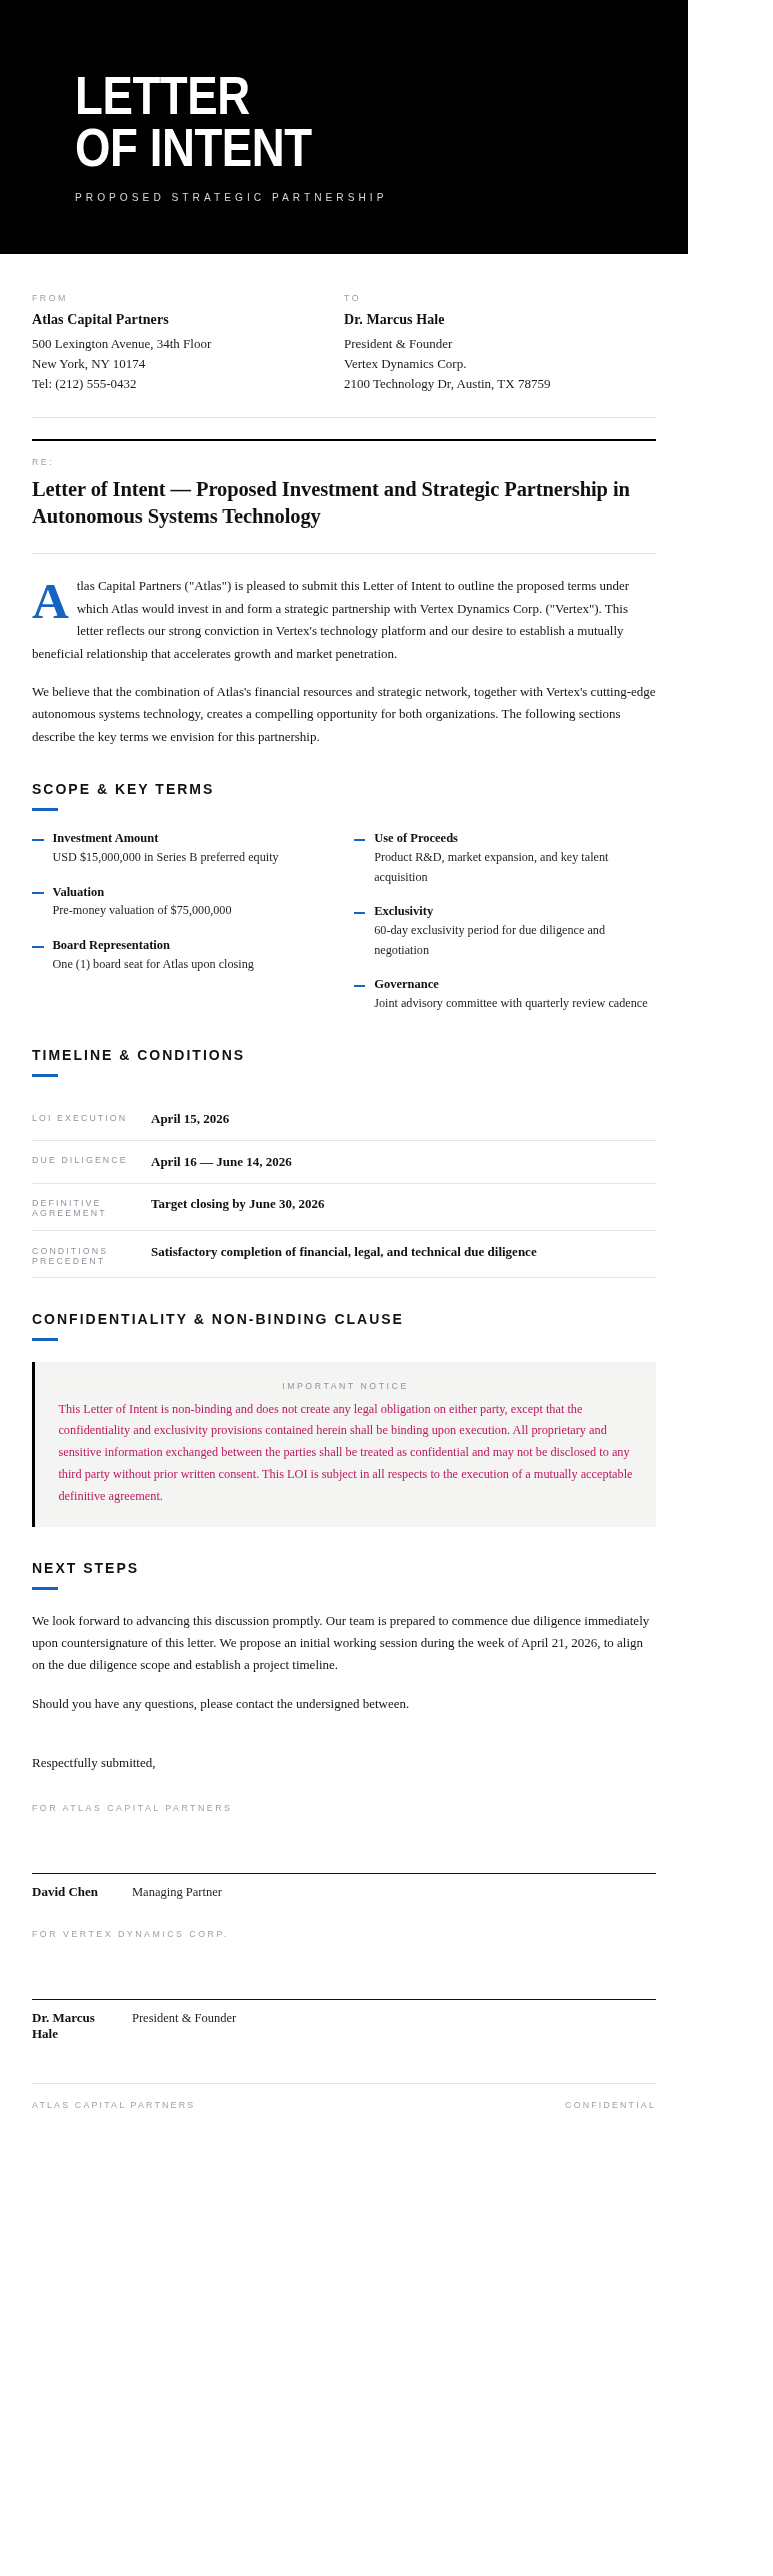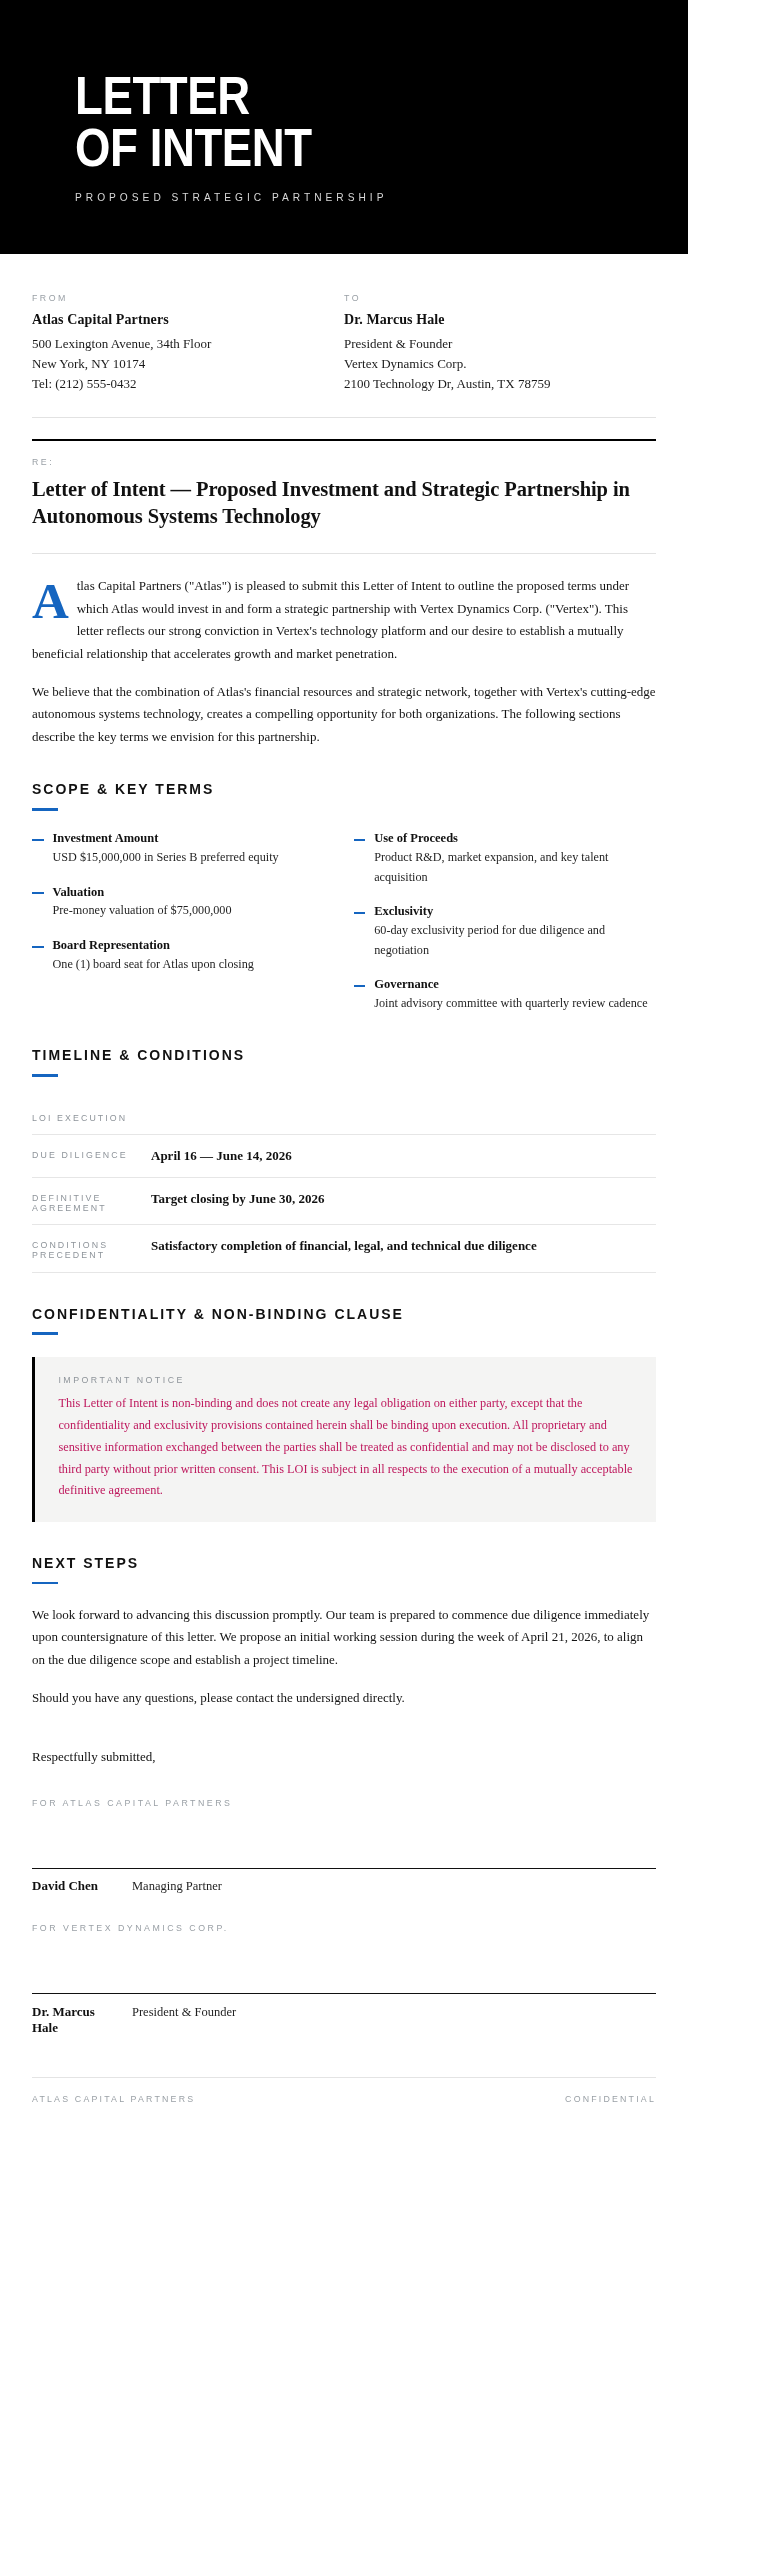--- a/index.html
+++ b/index.html
@@ -396,6 +396,7 @@
       <div class="timeline">
         <div class="tl-row">
           <div class="tl-label">LOI EXECUTION</div>
+          <div class="tl-value">April 15, 2026</div>
         </div>
         <div class="tl-row">
           <div class="tl-label">DUE DILIGENCE</div>

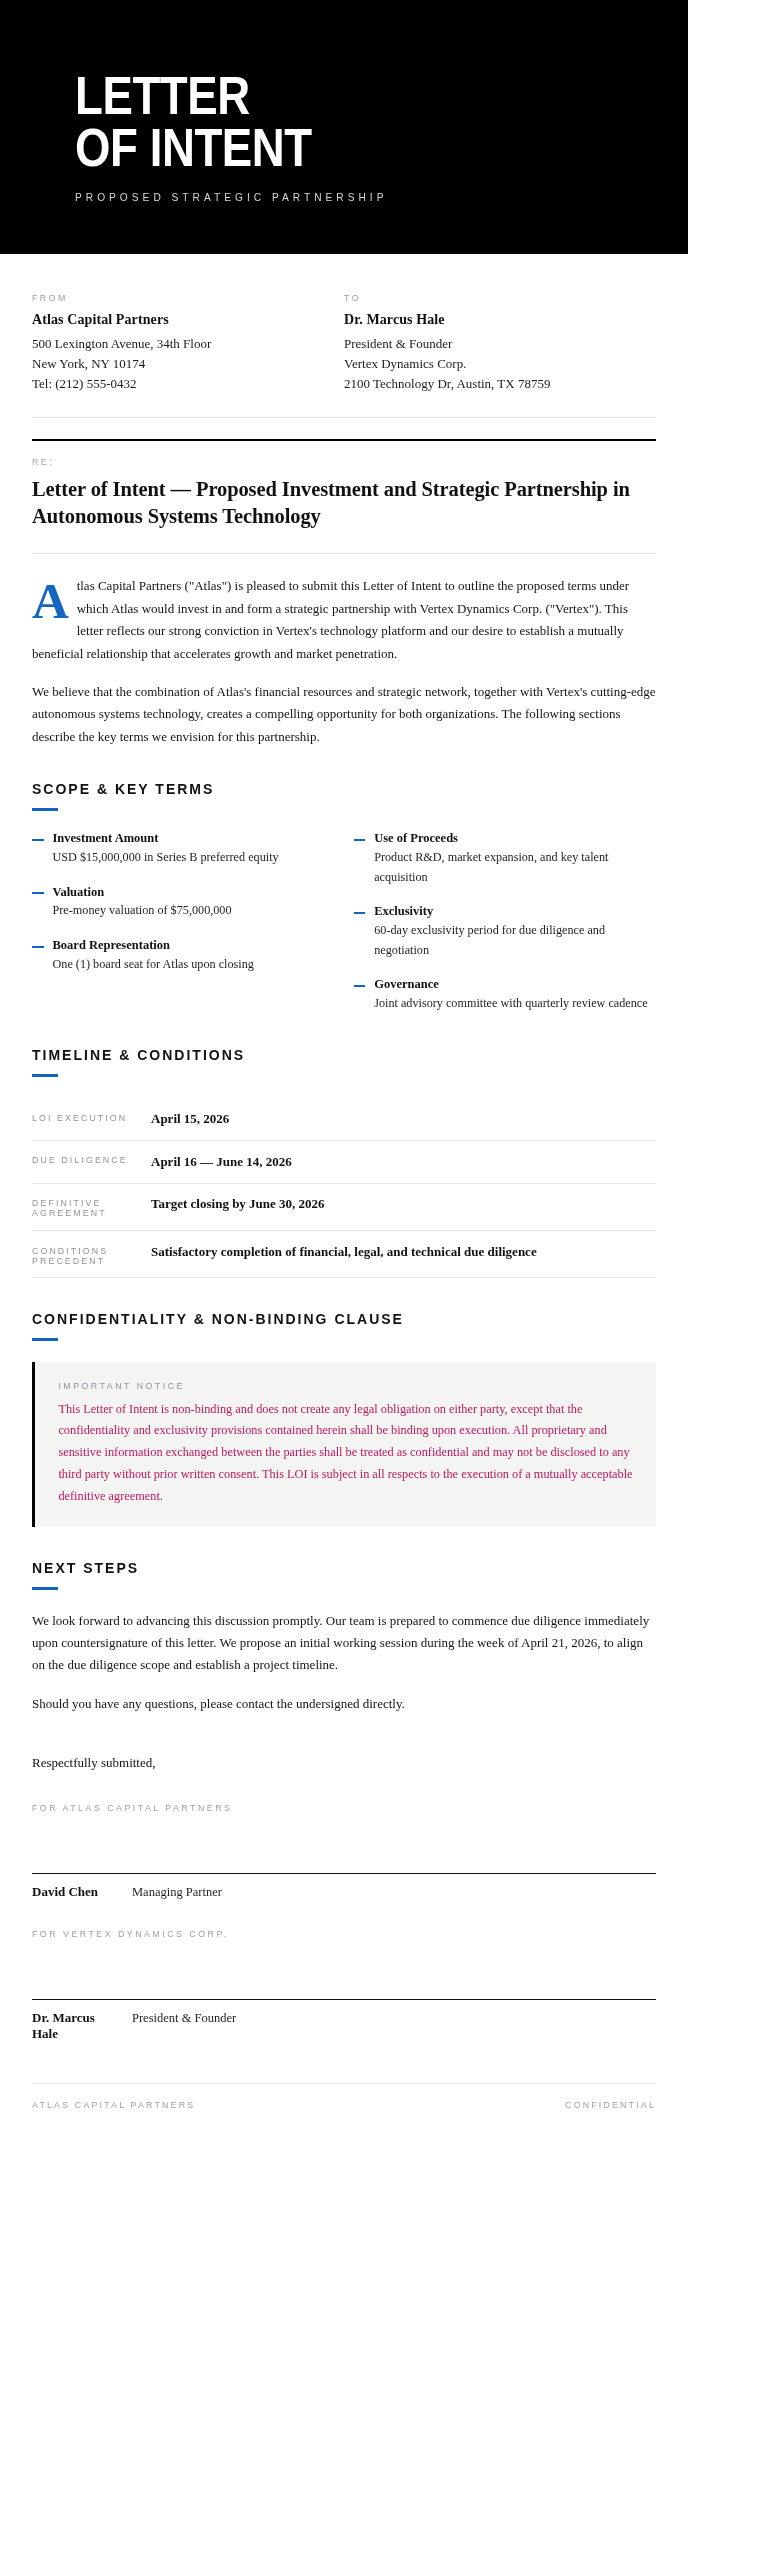--- a/index.html
+++ b/index.html
@@ -230,6 +230,7 @@
     color: #8e949a;
     text-transform: uppercase;
     margin: 0 0 7.8px 0;
+    text-align: center;
   }
   .notice-text {
     font-size: 12.3px;

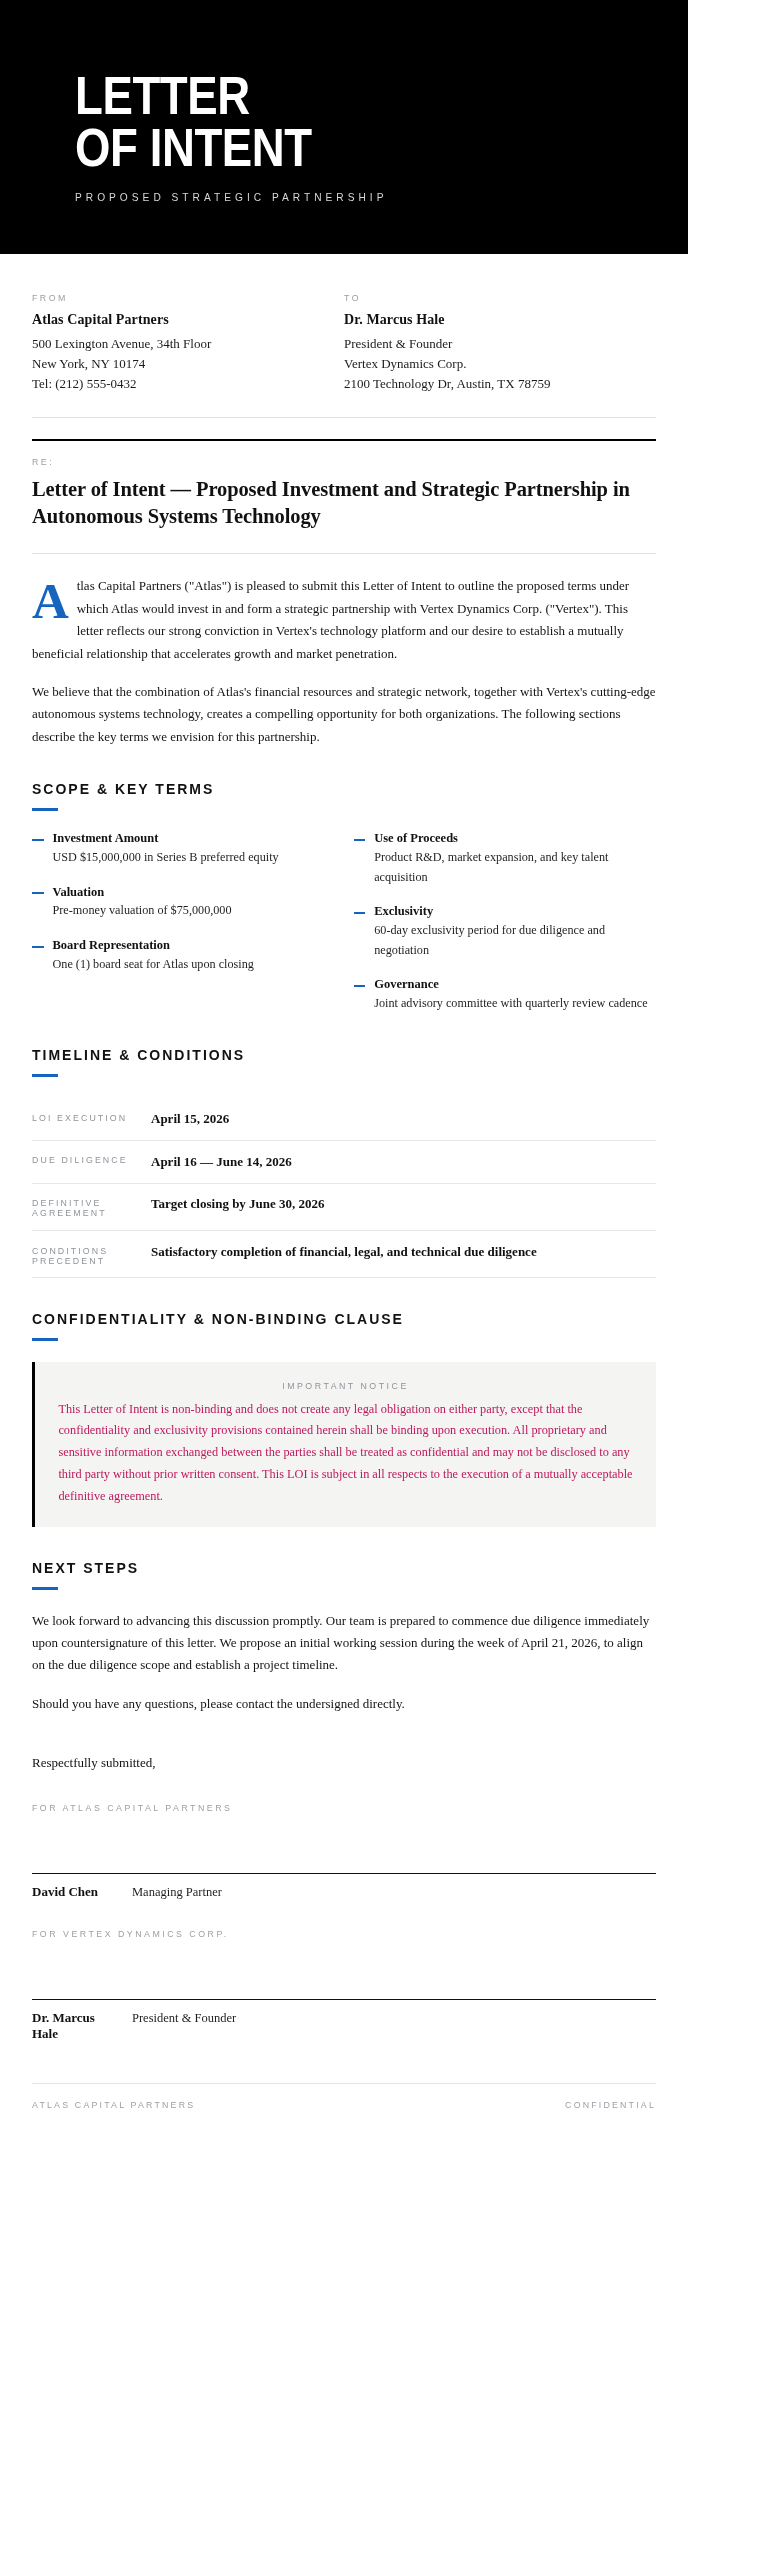--- a/index.html
+++ b/index.html
@@ -430,7 +430,7 @@
 
       <div class="steps-body">
         <p class="para">We look forward to advancing this discussion promptly. Our team is prepared to commence due diligence immediately upon countersignature of this letter. We propose an initial working session during the week of April 21, 2026, to align on the due diligence scope and establish a project timeline.</p>
-        <p class="para">Should you have any questions, please contact the undersigned directly.</p>
+        <p class="para">Should you have any questions, please contact the undersigned between.</p>
       </div>
 
       <p class="signoff">Respectfully submitted,</p>

